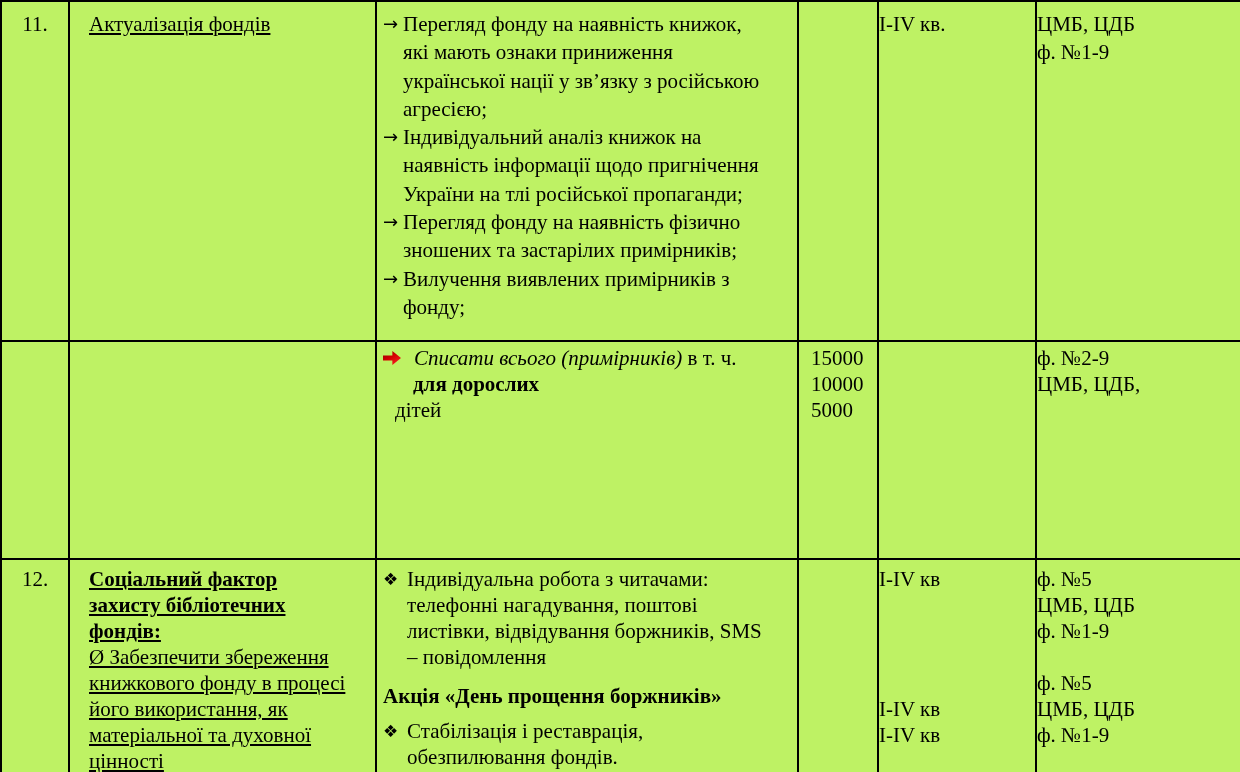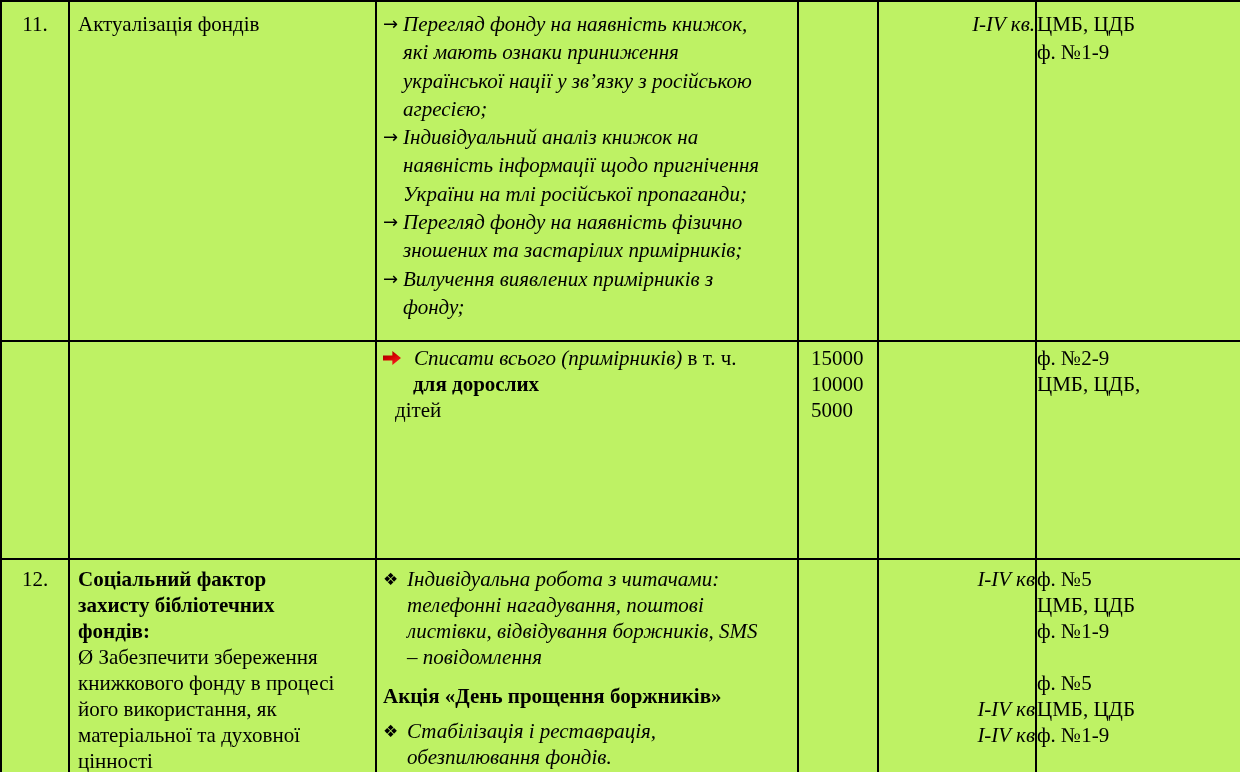--- a/index.html
+++ b/index.html
@@ -32,7 +32,7 @@
   .row-12 td { line-height: 26px; padding-top: 6px; height: 210px; }
 
   .c-num { text-align: center; padding-left: 4px; padding-right: 4px; }
-  .c-task { padding-left: 8px; padding-right: 8px; }
+  .c-task { padding-left: 19px; padding-right: 8px; text-decoration: underline; }
   .c-details { padding-left: 6px; padding-right: 4px; }
   .c-count { padding-left: 12px; padding-right: 4px; }
   .c-quarter { text-align: right; font-style: italic; }

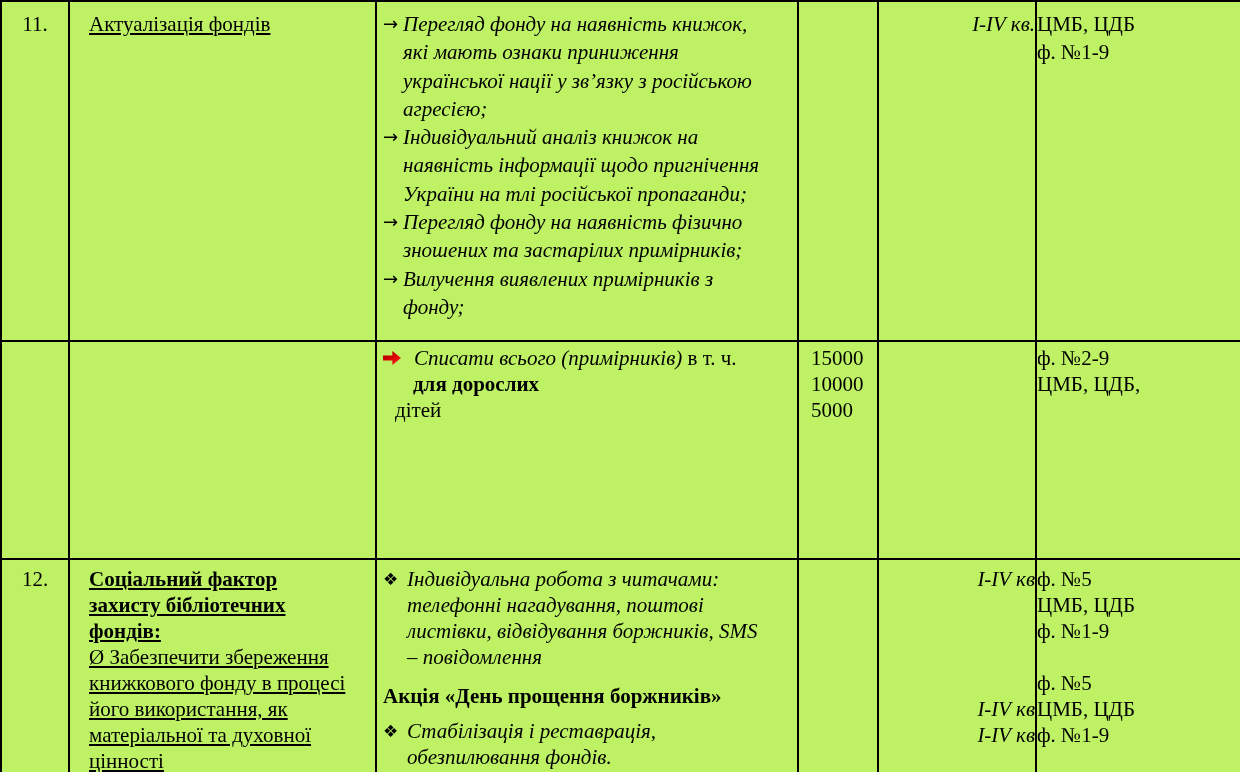--- a/index.html
+++ b/index.html
@@ -46,7 +46,7 @@
     font-size: 18px;
   }
   .diamond .bullet-glyph { flex-basis: 24px; width: 24px; font-size: 17px; }
-  .item-text { flex: 1 1 auto; font-style: italic; }
+  .item-text { flex: 1 1 auto; }
 
   .task-title { font-weight: bold; }
 

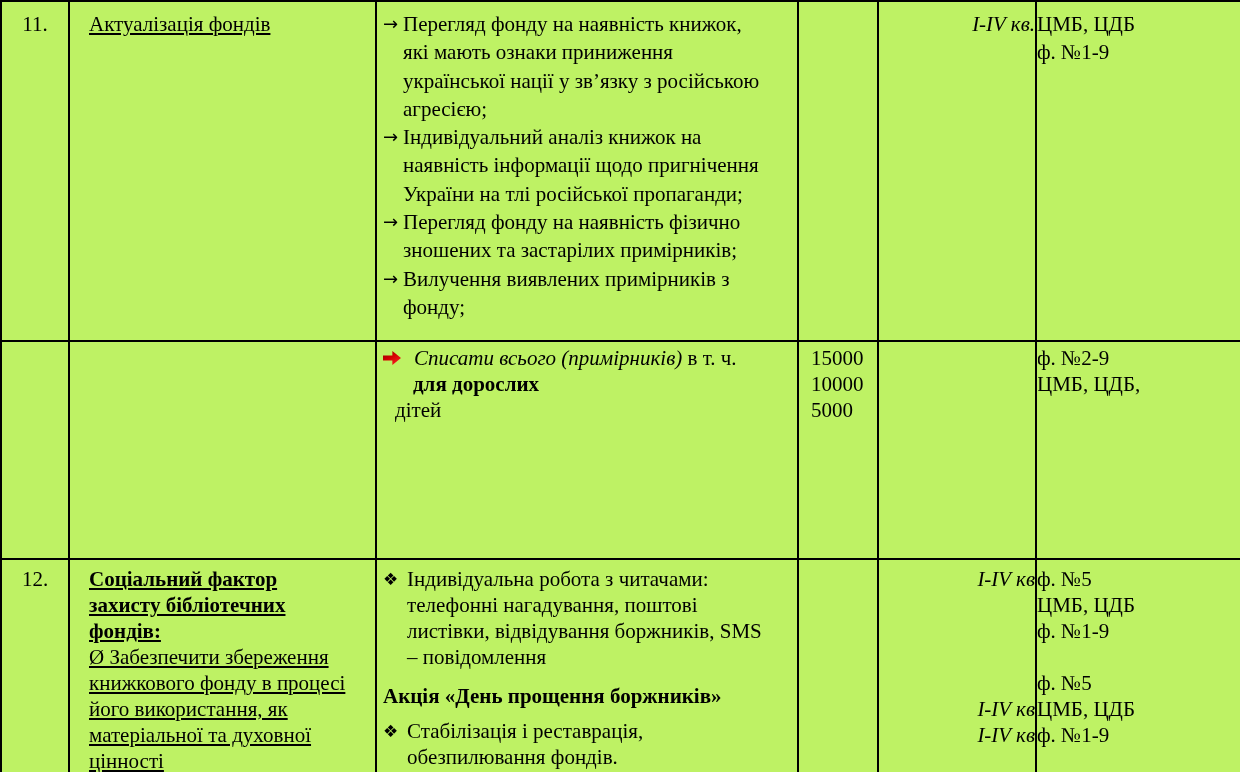--- a/index.html
+++ b/index.html
@@ -35,7 +35,7 @@
   .c-task { padding-left: 19px; padding-right: 8px; text-decoration: underline; }
   .c-details { padding-left: 6px; padding-right: 4px; }
   .c-count { padding-left: 12px; padding-right: 4px; }
-  .c-quarter { text-align: right; font-style: italic; }
+  .c-quarter { text-align: left; }
   .c-resp { text-align: left; }
 
   .bullet-item { display: flex; align-items: flex-start; }

